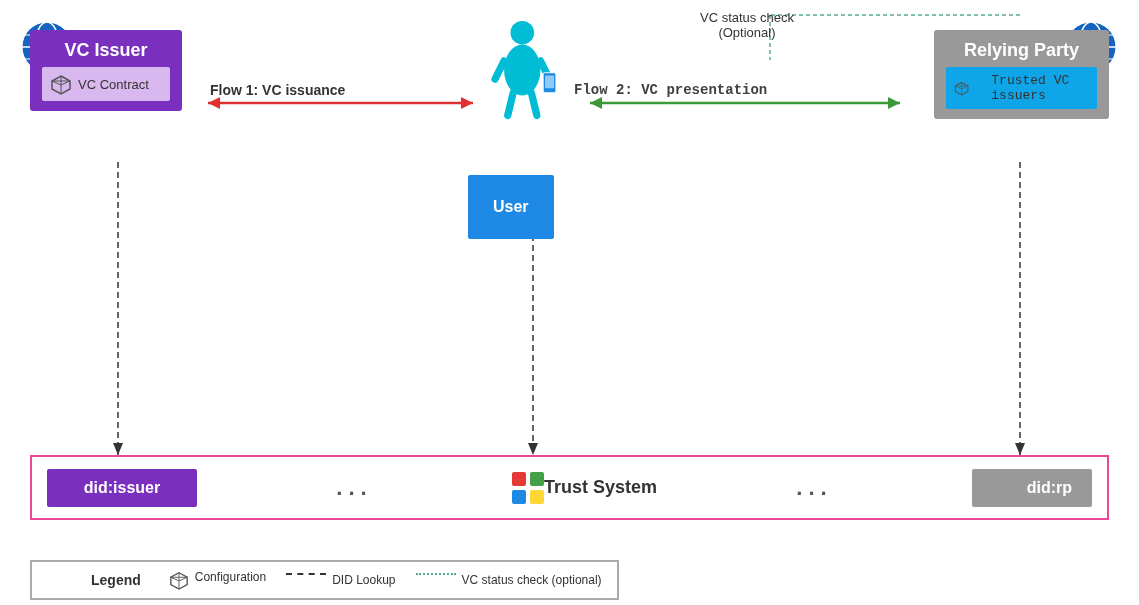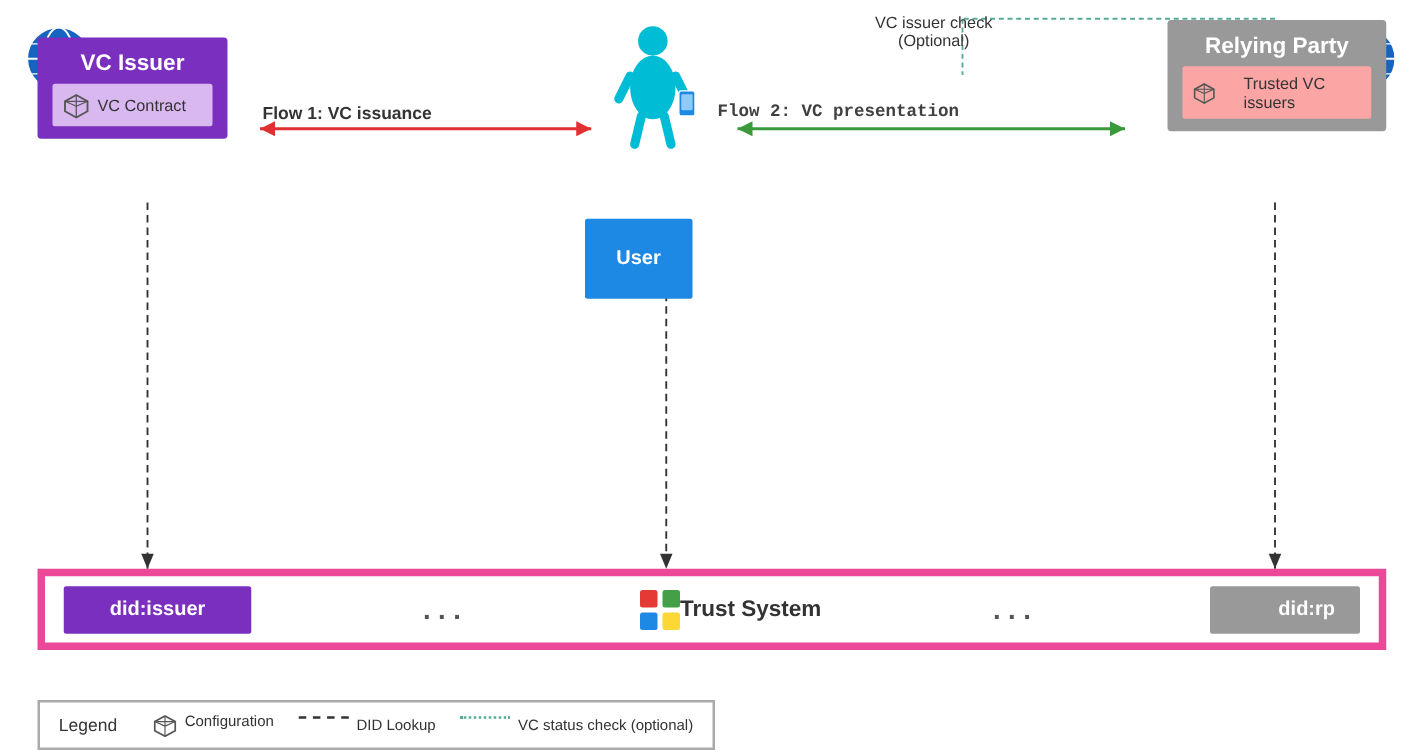--- a/index.html
+++ b/index.html
@@ -365,7 +365,7 @@
   </div>
 
   <div class="vc-status-label">
-    <div>VC issuer check</div>
+    <div>VC status check</div>
     <div>(Optional)</div>
   </div>
 

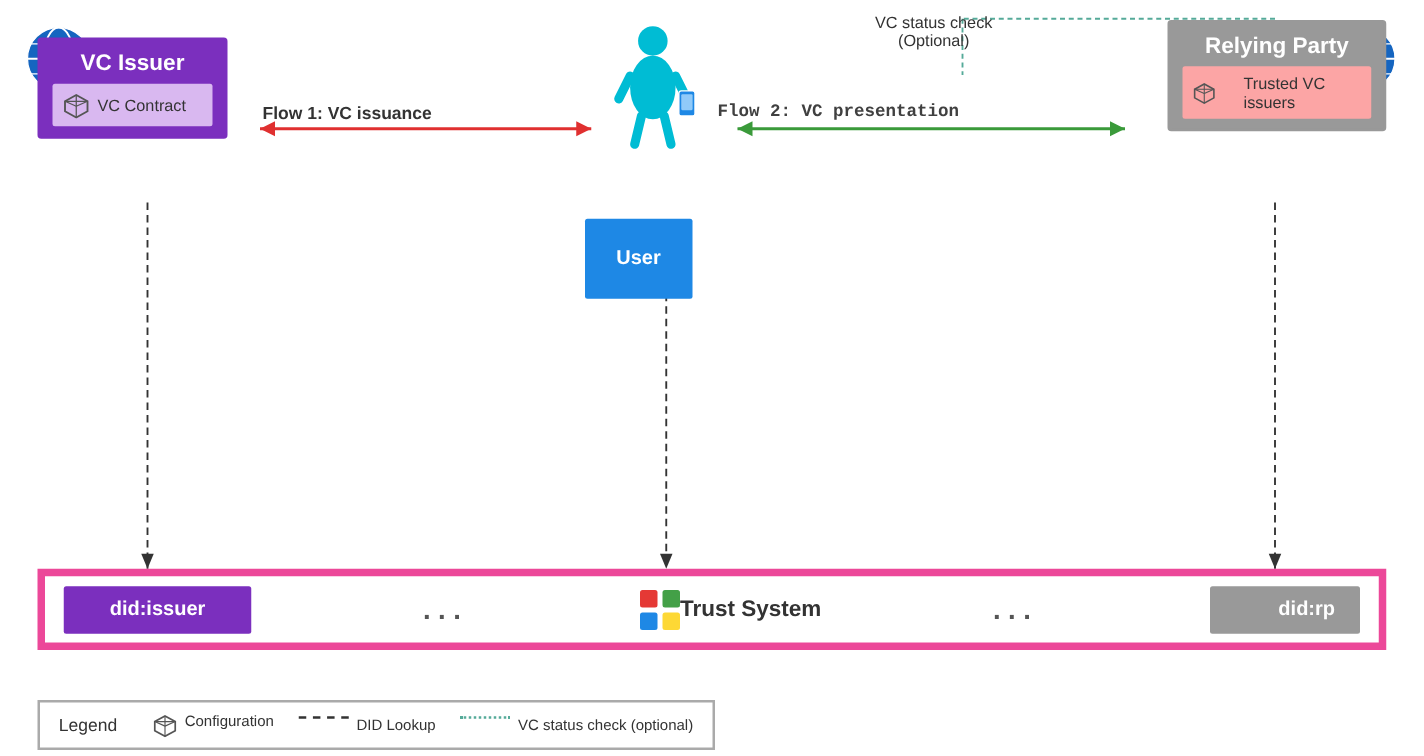--- a/index.html
+++ b/index.html
@@ -63,7 +63,7 @@
     .relying-party-box {
       position: absolute;
       right: 30px;
-      top: 16px;
+      top: 30px;
       width: 175px;
       background: #999;
       border: 2px solid #999;

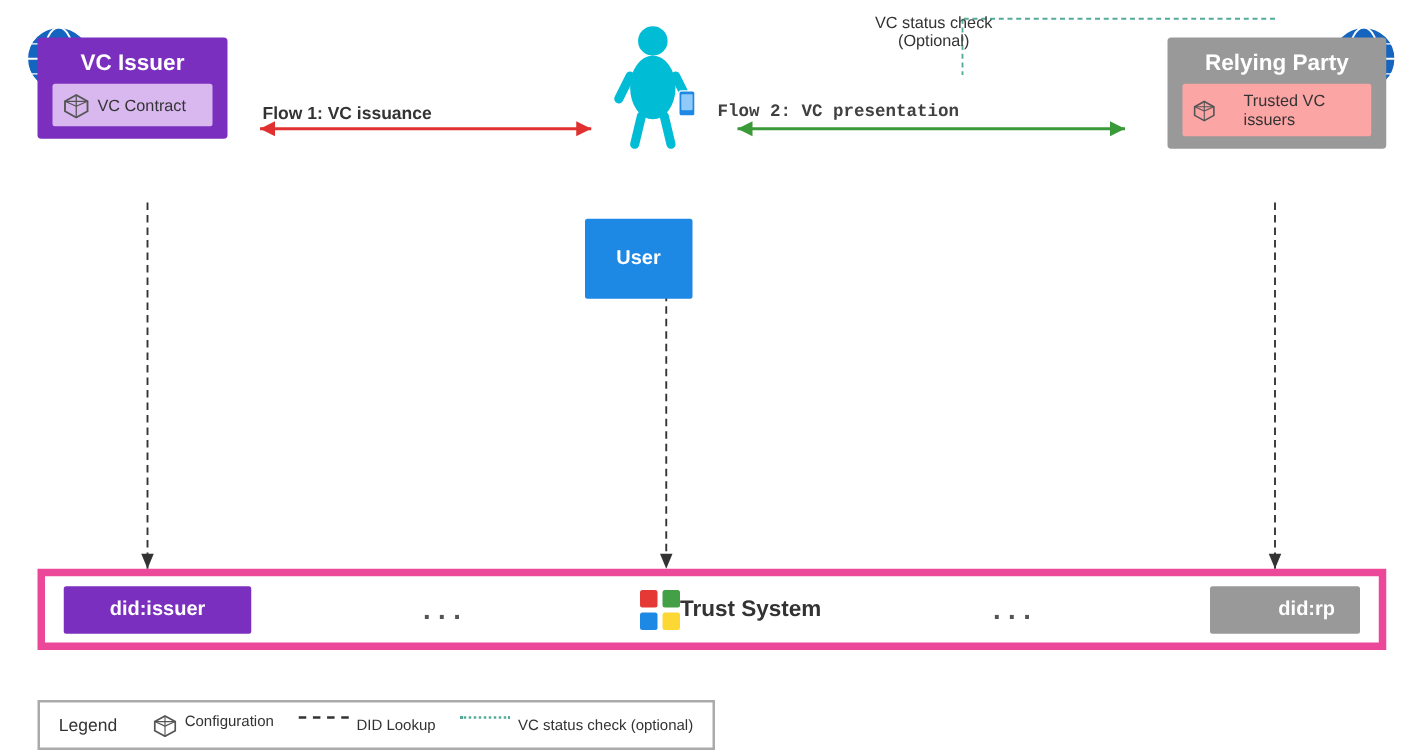--- a/index.html
+++ b/index.html
@@ -77,13 +77,14 @@
       text-align: center;
     }
     .trusted-vc-area {
-      background: #fca5a5;
+      background: #0ea5e9;
       margin-top: 6px;
       padding: 6px 8px;
       display: flex;
       align-items: center;
       gap: 22px;
       border-radius: 2px;
+      font-family: Liberation Mono, monospace;
     }
     .trusted-vc-label {
       color: #333;

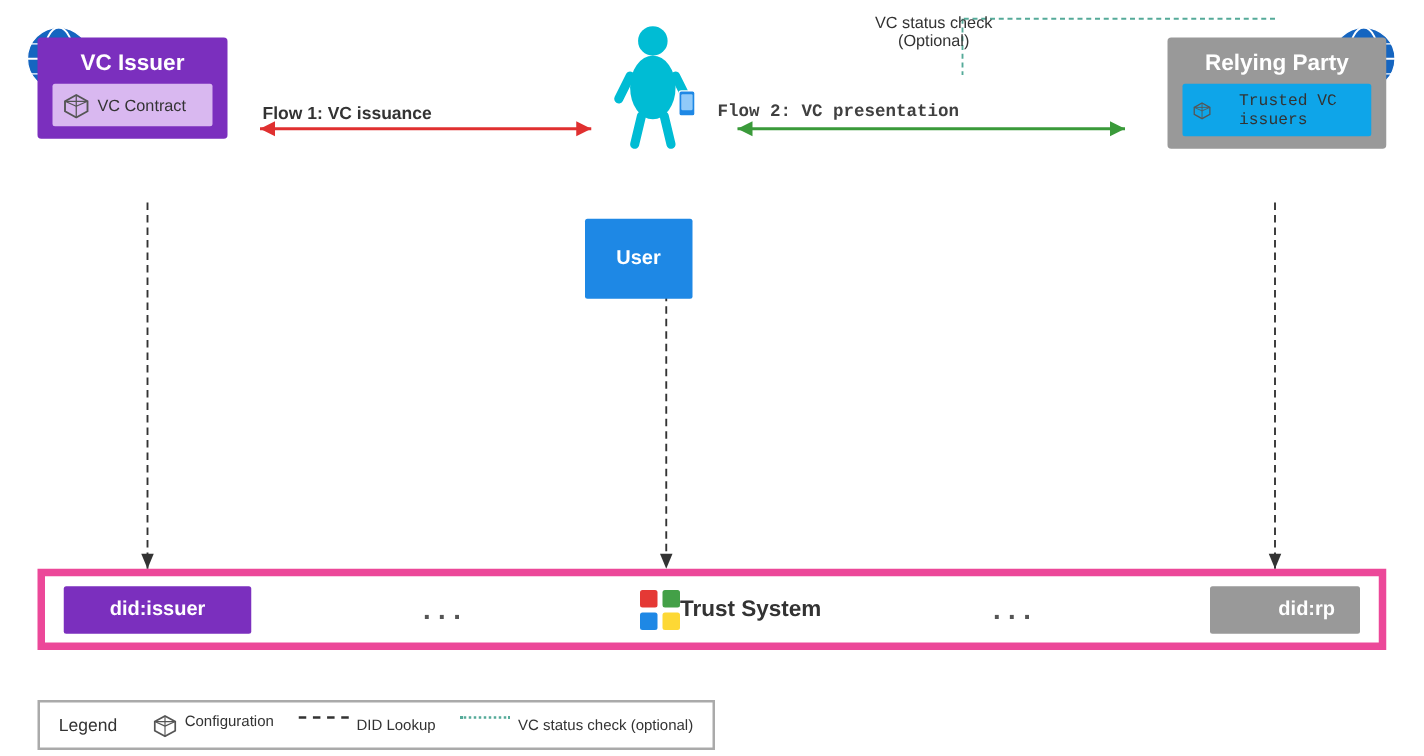--- a/index.html
+++ b/index.html
@@ -160,7 +160,7 @@
       bottom: 85px;
       right: 30px;
       height: 65px;
-      border: 6px solid #ec4899;
+      border: 2px solid #ec4899;
       display: flex;
       align-items: center;
       padding: 0 15px;

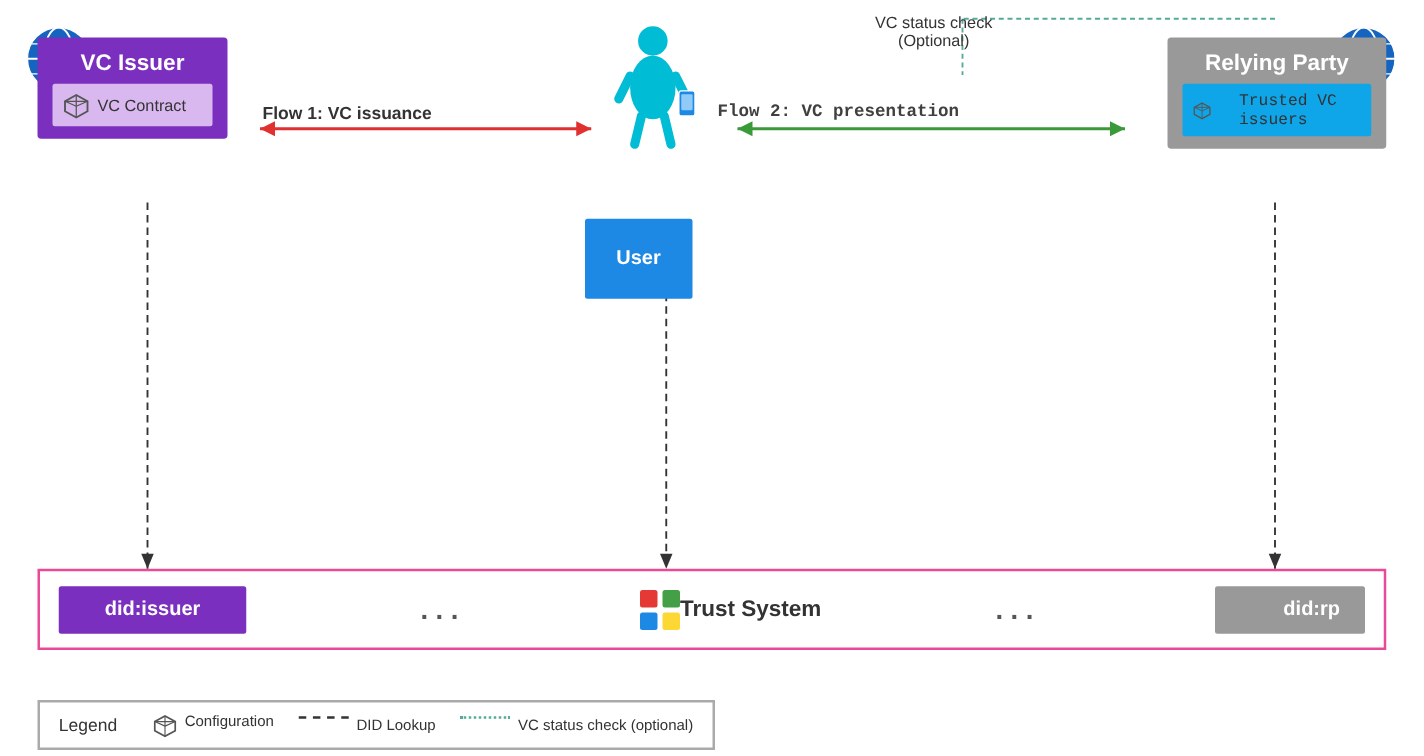--- a/index.html
+++ b/index.html
@@ -230,10 +230,11 @@
       background: #fff;
     }
     .legend-title {
-      font-weight: normal;
+      font-weight: bold;
       font-size: 14px;
       color: #333;
       margin-right: 8px;
+      margin-left: 44px;
     }
     .legend-item {
       display: flex;

